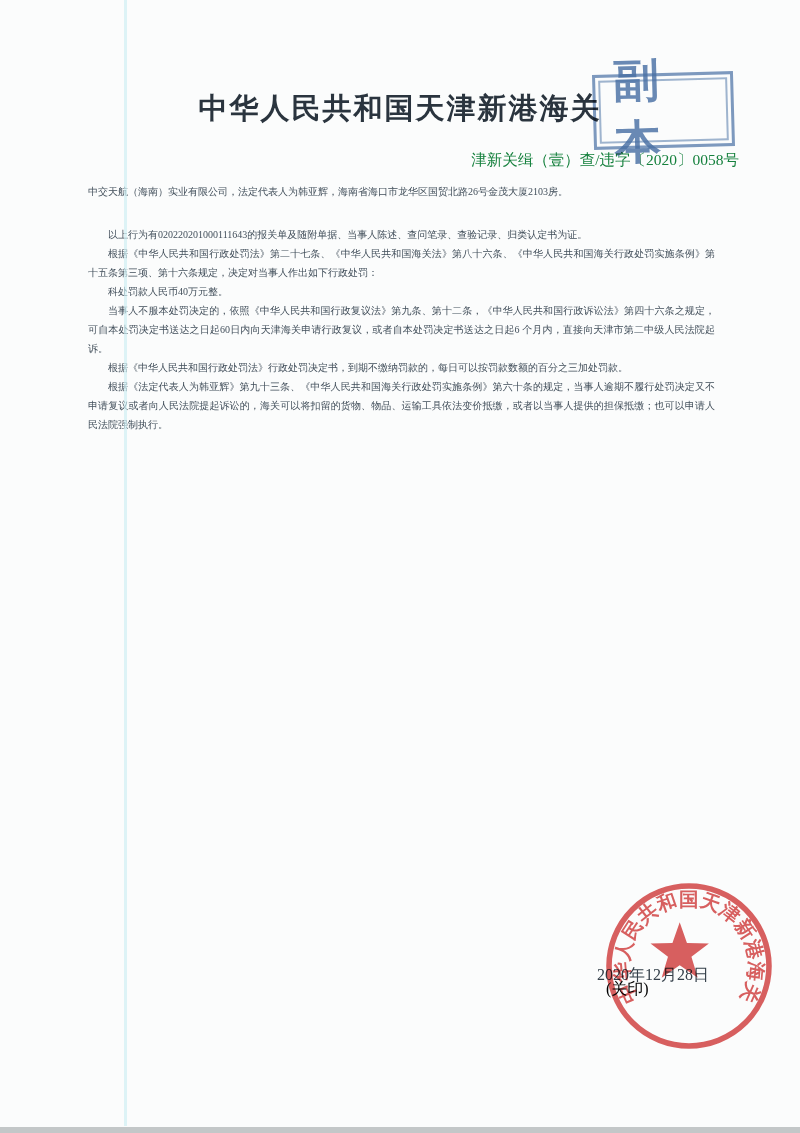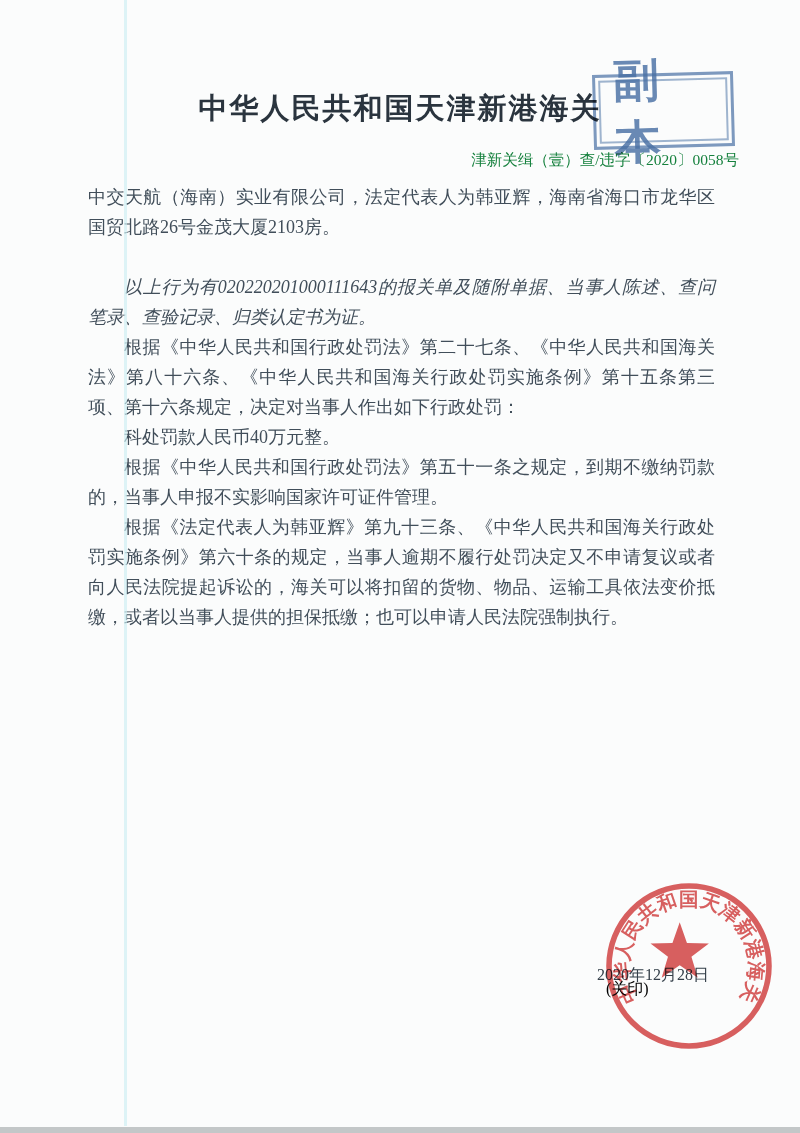--- a/index.html
+++ b/index.html
@@ -41,8 +41,8 @@
   
   .doc-body {
     padding:11px 85px 0 88px;
-    font-size:18px;
-    line-height:30px;
+    font-size:10px;
+    line-height:19px;
     text-align:justify;
   }
   .doc-body p { margin:0; text-indent:2em; }

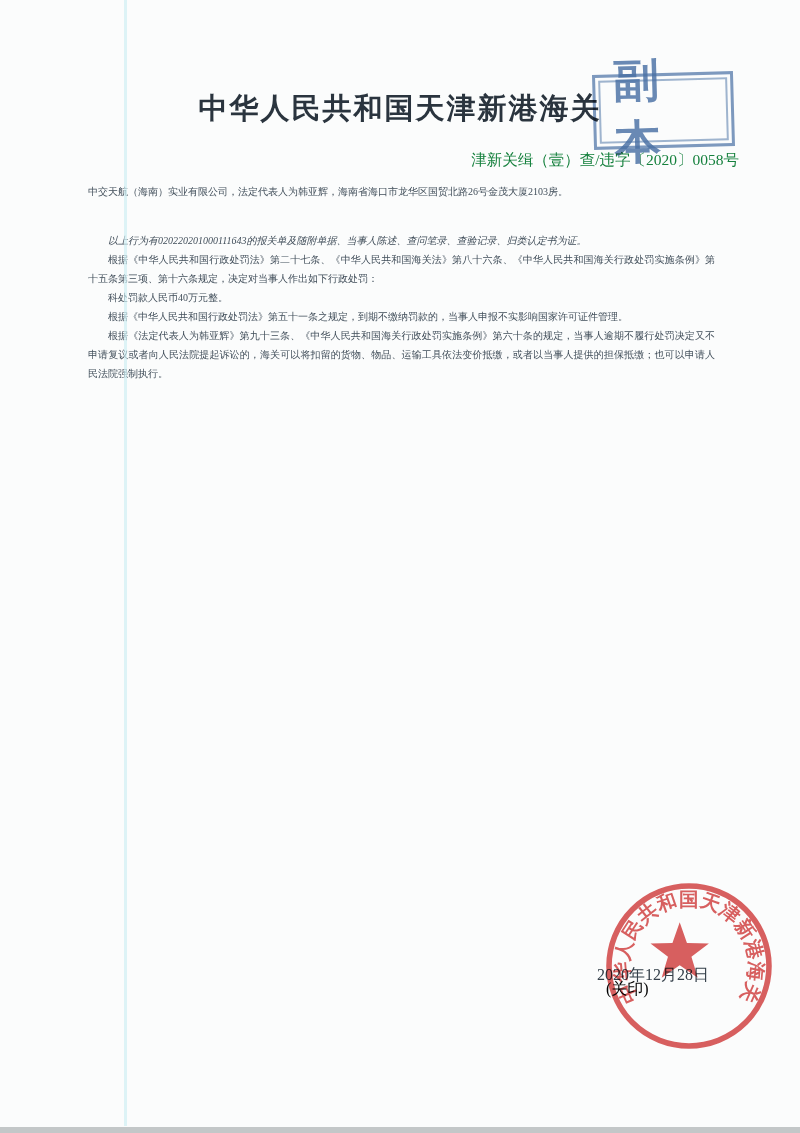--- a/index.html
+++ b/index.html
@@ -48,7 +48,7 @@
   .doc-body p { margin:0; text-indent:2em; }
   .doc-body p.indent-none { text-indent:0; }
   .doc-body p.indent-wide { text-indent:3.8em; }
-  .doc-body p.gap-before  { margin-top:30px;font-style:italic; }
+  .doc-body p.gap-before  { margin-top:24px; }
   
   .copy-stamp {
     position:absolute; left:593px; top:73px;

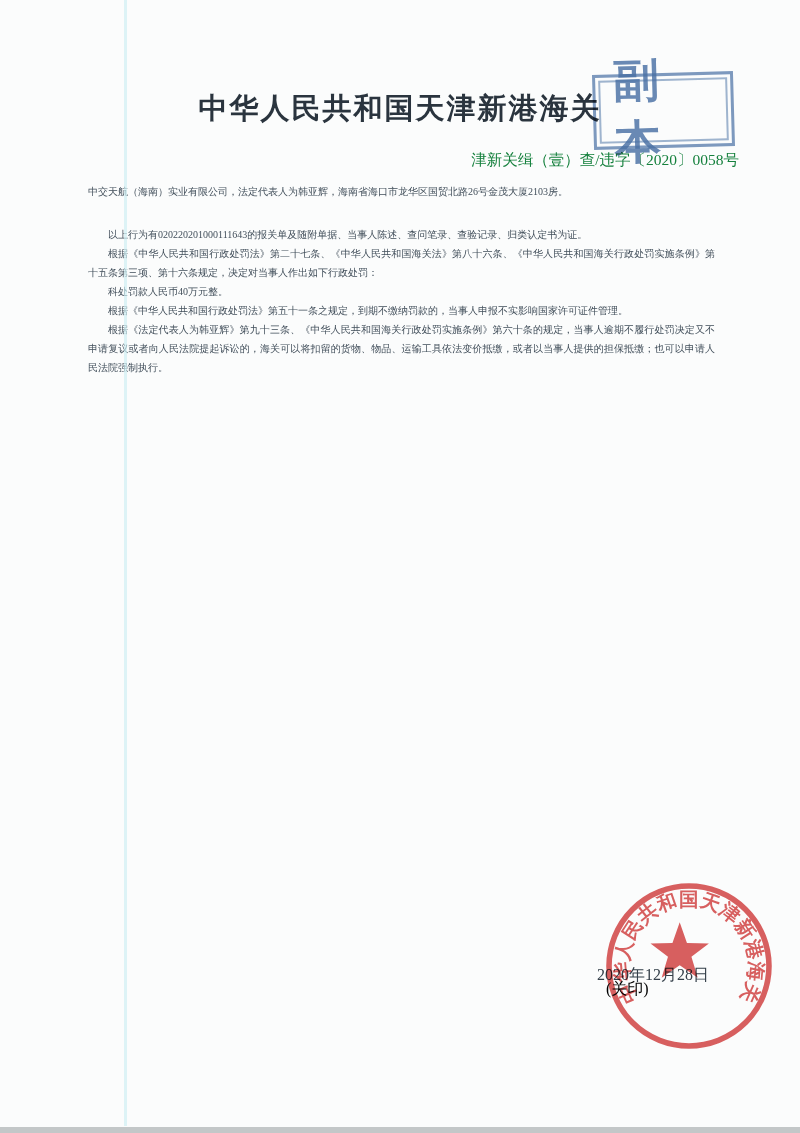--- a/index.html
+++ b/index.html
@@ -107,6 +107,7 @@
     <p class="gap-before">以上行为有020220201000111643的报关单及随附单据、当事人陈述、查问笔录、查验记录、归类认定书为证。</p>
     <p>根据《中华人民共和国行政处罚法》第二十七条、《中华人民共和国海关法》第八十六条、《中华人民共和国海关行政处罚实施条例》第十五条第三项、第十六条规定，决定对当事人作出如下行政处罚：</p>
     <p>科处罚款人民币40万元整。</p>
+    <p>当事人不服本处罚决定的，依照《中华人民共和国行政复议法》第九条、第十二条，《中华人民共和国行政诉讼法》第四十六条之规定，可自本处罚决定书送达之日起60日内向天津海关申请行政复议，或者自本处罚决定书送达之日起6 个月内，直接向天津市第二中级人民法院起诉。</p>
     <p>根据《中华人民共和国行政处罚法》第五十一条之规定，到期不缴纳罚款的，当事人申报不实影响国家许可证件管理。</p>
     <p>根据《法定代表人为韩亚辉》第九十三条、《中华人民共和国海关行政处罚实施条例》第六十条的规定，当事人逾期不履行处罚决定又不申请复议或者向人民法院提起诉讼的，海关可以将扣留的货物、物品、运输工具依法变价抵缴，或者以当事人提供的担保抵缴；也可以申请人民法院强制执行。</p>
   </div>

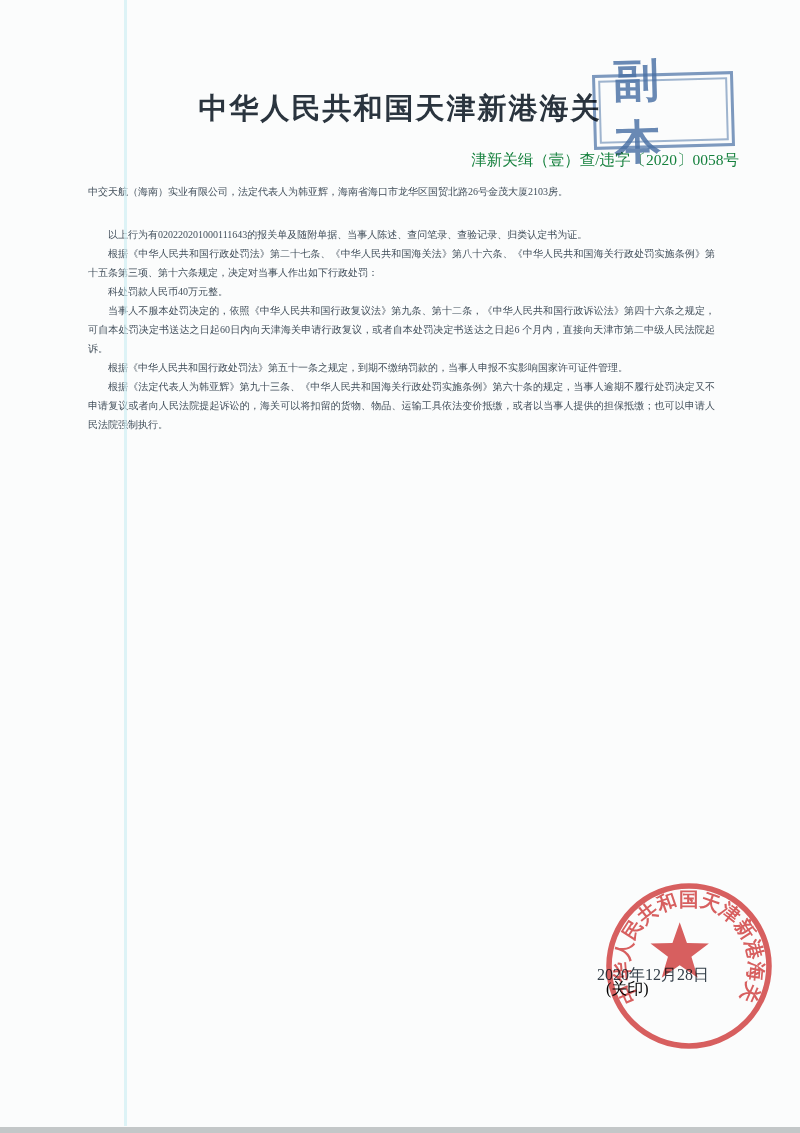--- a/index.html
+++ b/index.html
@@ -108,7 +108,7 @@
     <p>根据《中华人民共和国行政处罚法》第二十七条、《中华人民共和国海关法》第八十六条、《中华人民共和国海关行政处罚实施条例》第十五条第三项、第十六条规定，决定对当事人作出如下行政处罚：</p>
     <p>科处罚款人民币40万元整。</p>
     <p>当事人不服本处罚决定的，依照《中华人民共和国行政复议法》第九条、第十二条，《中华人民共和国行政诉讼法》第四十六条之规定，可自本处罚决定书送达之日起60日内向天津海关申请行政复议，或者自本处罚决定书送达之日起6 个月内，直接向天津市第二中级人民法院起诉。</p>
-    <p>根据《中华人民共和国行政处罚法》第五十一条之规定，到期不缴纳罚款的，当事人申报不实影响国家许可证件管理。</p>
+    <p>根据《中华人民共和国行政处罚法》行政处罚决定书，到期不缴纳罚款的，每日可以按罚款数额的百分之三加处罚款。</p>
     <p>根据《法定代表人为韩亚辉》第九十三条、《中华人民共和国海关行政处罚实施条例》第六十条的规定，当事人逾期不履行处罚决定又不申请复议或者向人民法院提起诉讼的，海关可以将扣留的货物、物品、运输工具依法变价抵缴，或者以当事人提供的担保抵缴；也可以申请人民法院强制执行。</p>
   </div>
 

